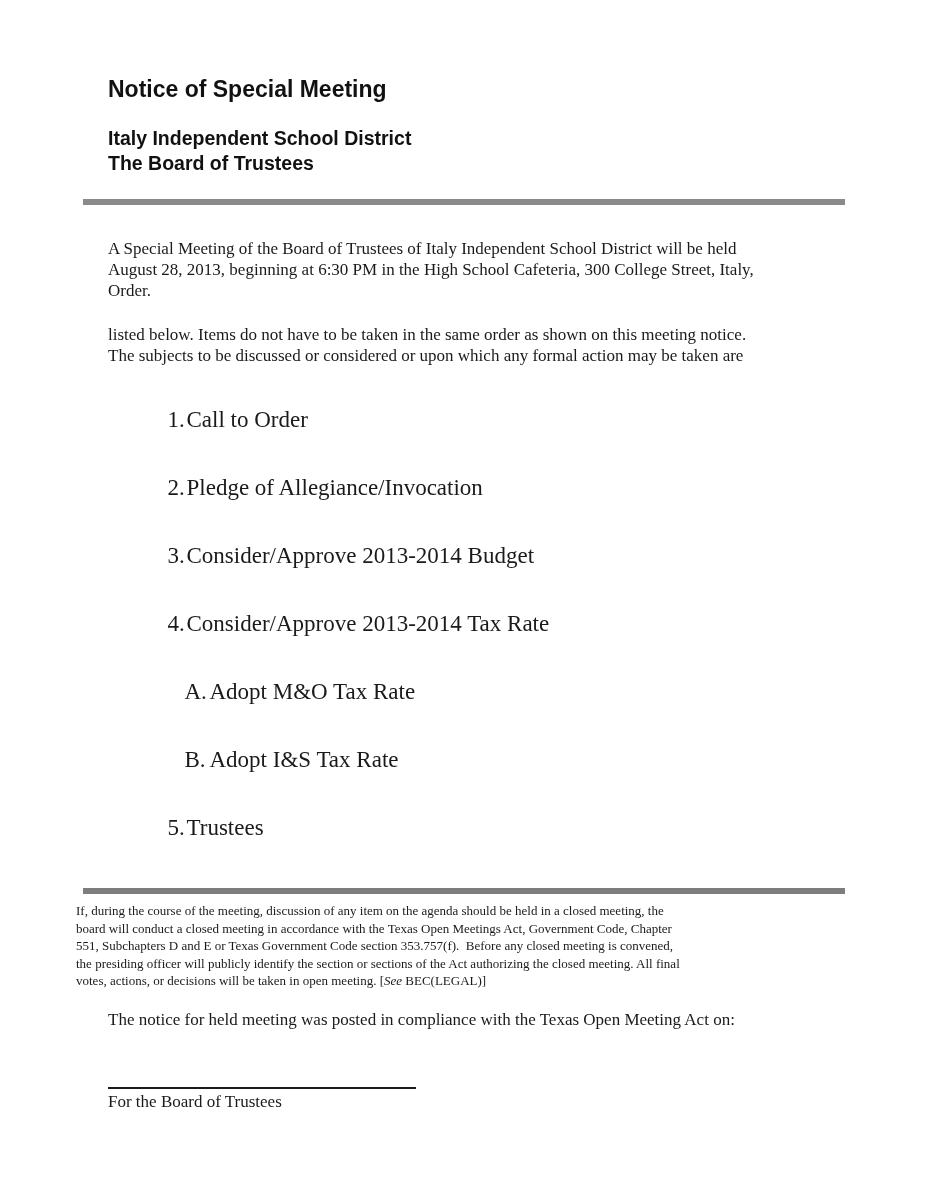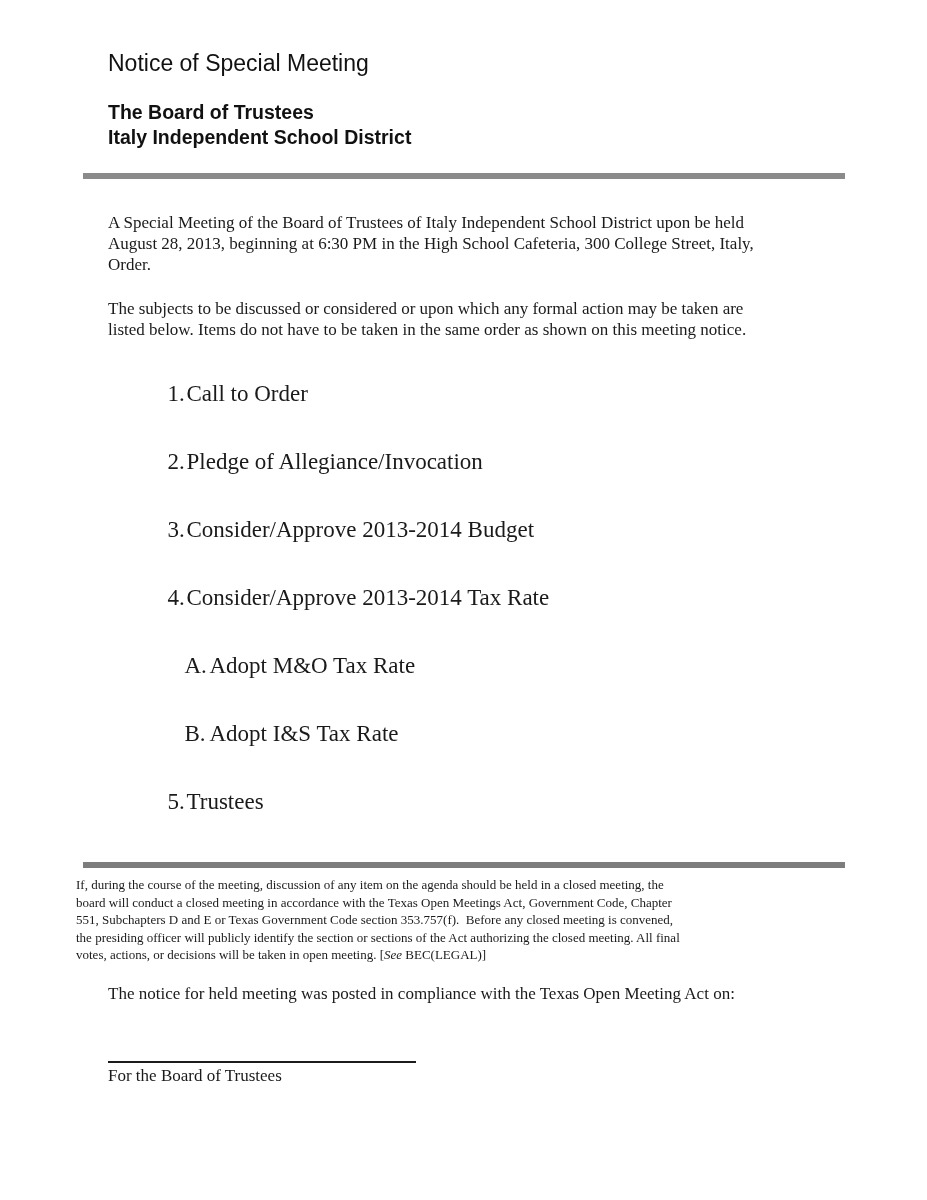--- a/index.html
+++ b/index.html
@@ -18,9 +18,9 @@
   }
   .doc-title {
     margin: 0 0 0 108px;
-    padding-top: 50px;
+    padding-top: 76px;
     font-family: "Liberation Sans", "DejaVu Sans", sans-serif;
-    font-weight: normal;
+    font-weight: bold;
     font-size: 23px;
     line-height: 27px;
     color: #111111;

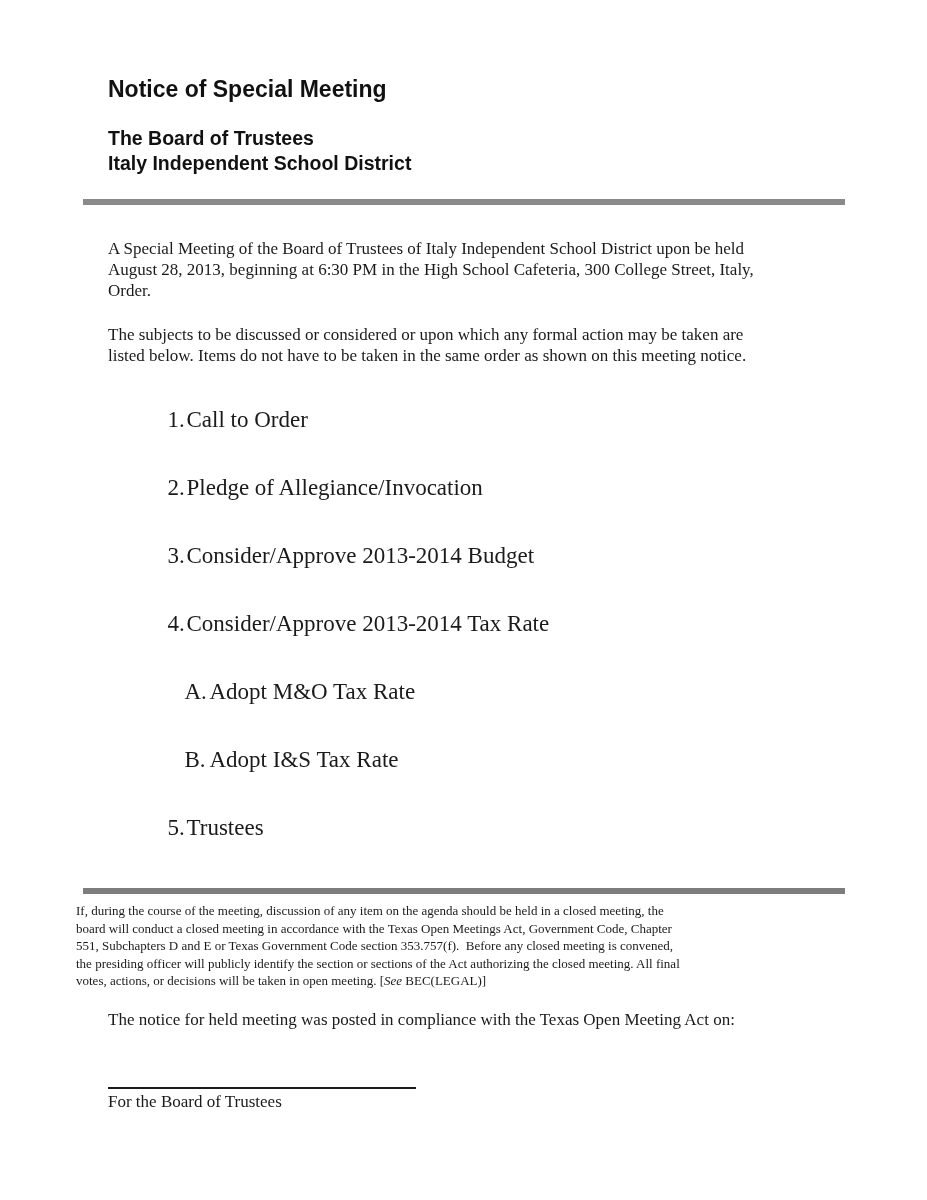--- a/index.html
+++ b/index.html
@@ -100,8 +100,8 @@
   <h1 class="doc-title">Notice of Special Meeting</h1>
 
   <div class="doc-subtitle">
+    <div class="line">Italy Independent School District</div>
     <div class="line">The Board of Trustees</div>
-    <div class="line">Italy Independent School District</div>
   </div>
 
   <div class="rule rule-top" style="background: rgb(138, 138, 138);"></div>

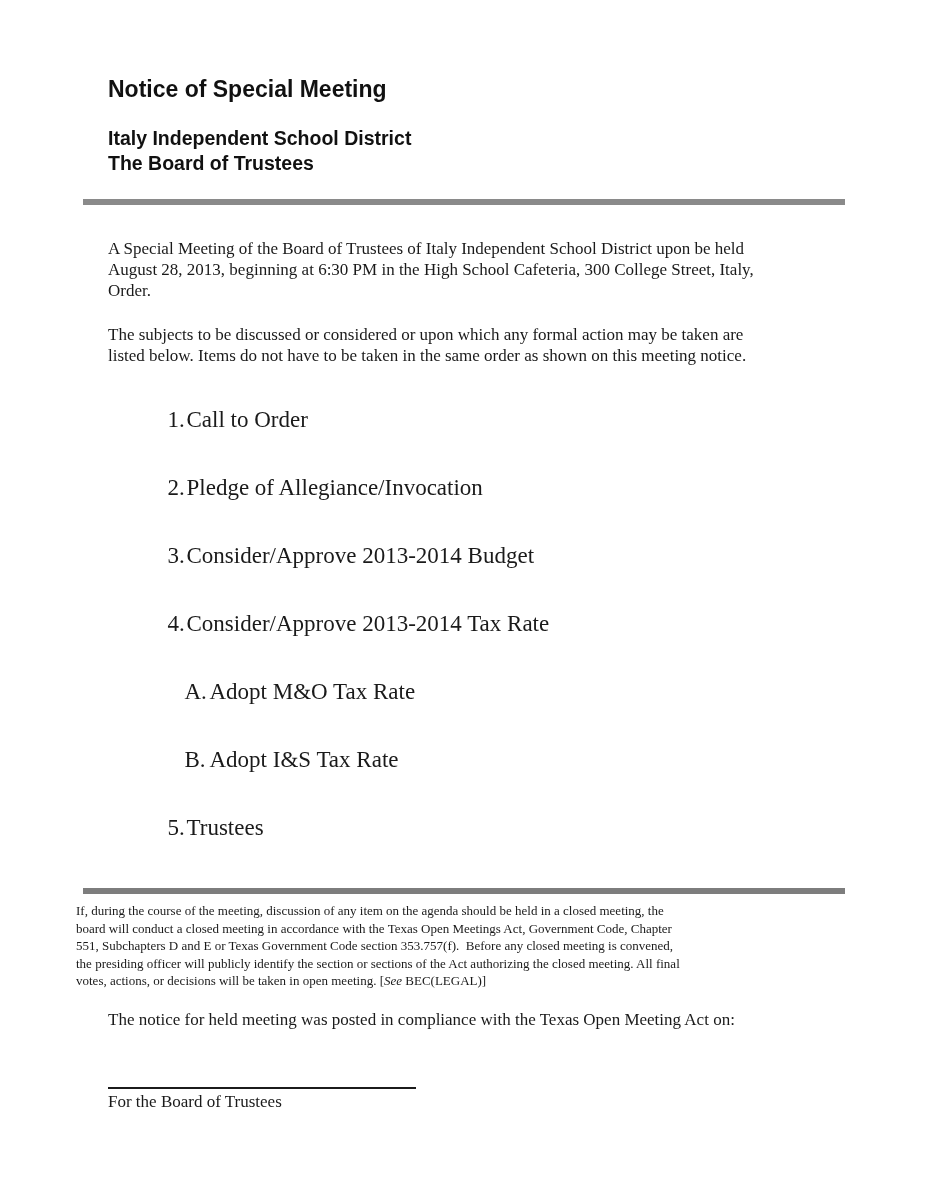--- a/index.html
+++ b/index.html
@@ -107,7 +107,7 @@
   <div class="rule rule-top" style="background: rgb(138, 138, 138);"></div>
 
   <div class="para intro">
-    <div class="line">A Special Meeting of the Board of Trustees of Italy Independent School District upon be held</div>
+    <div class="line">A Special Meeting of the Board of Trustees of Italy Independent School District will be held</div>
     <div class="line">August 28, 2013, beginning at 6:30 PM in the High School Cafeteria, 300 College Street, Italy,</div>
     <div class="line">Order.</div>
   </div>

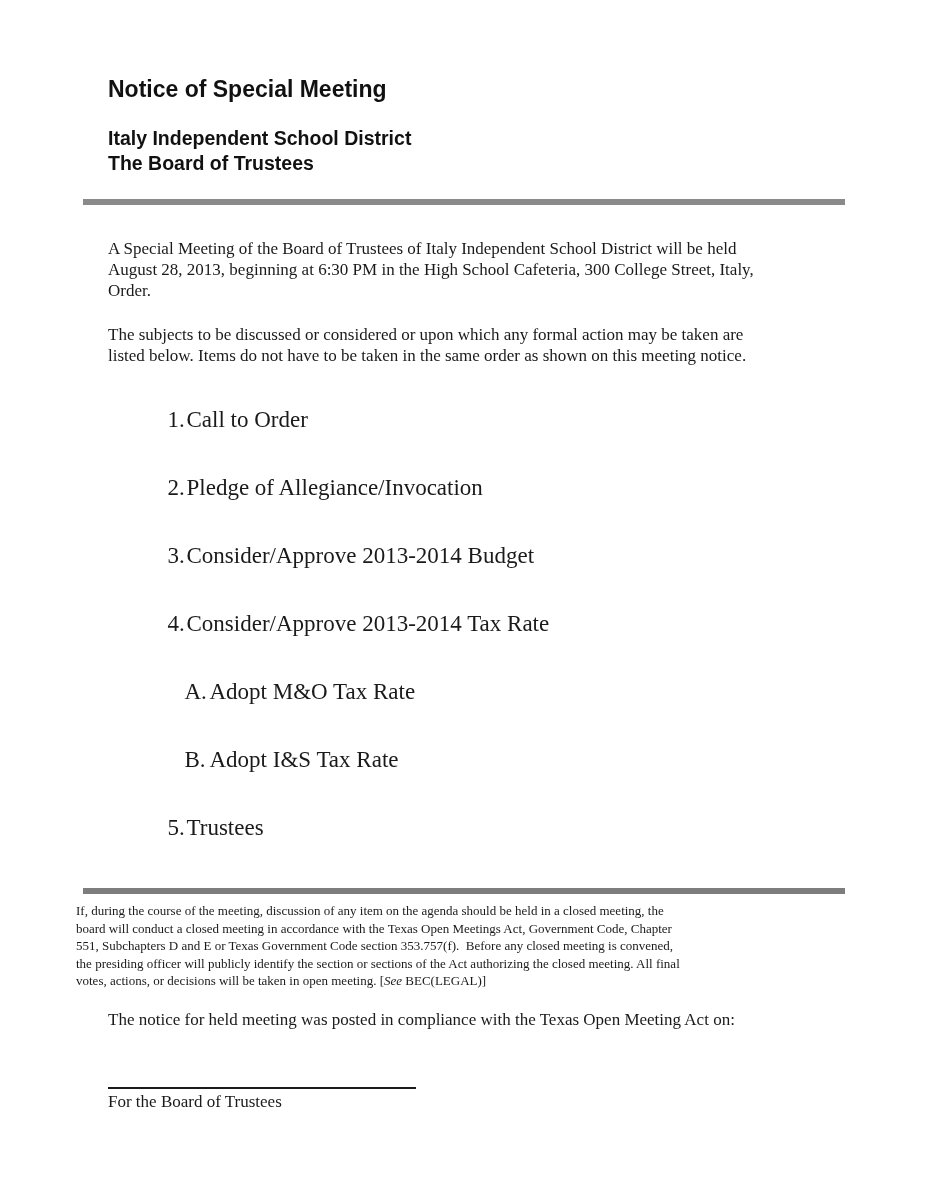--- a/index.html
+++ b/index.html
@@ -113,8 +113,8 @@
   </div>
 
   <div class="para subjects">
+    <div class="line">listed below. Items do not have to be taken in the same order as shown on this meeting notice.</div>
     <div class="line">The subjects to be discussed or considered or upon which any formal action may be taken are</div>
-    <div class="line">listed below. Items do not have to be taken in the same order as shown on this meeting notice.</div>
   </div>
 
   <div class="agenda">

